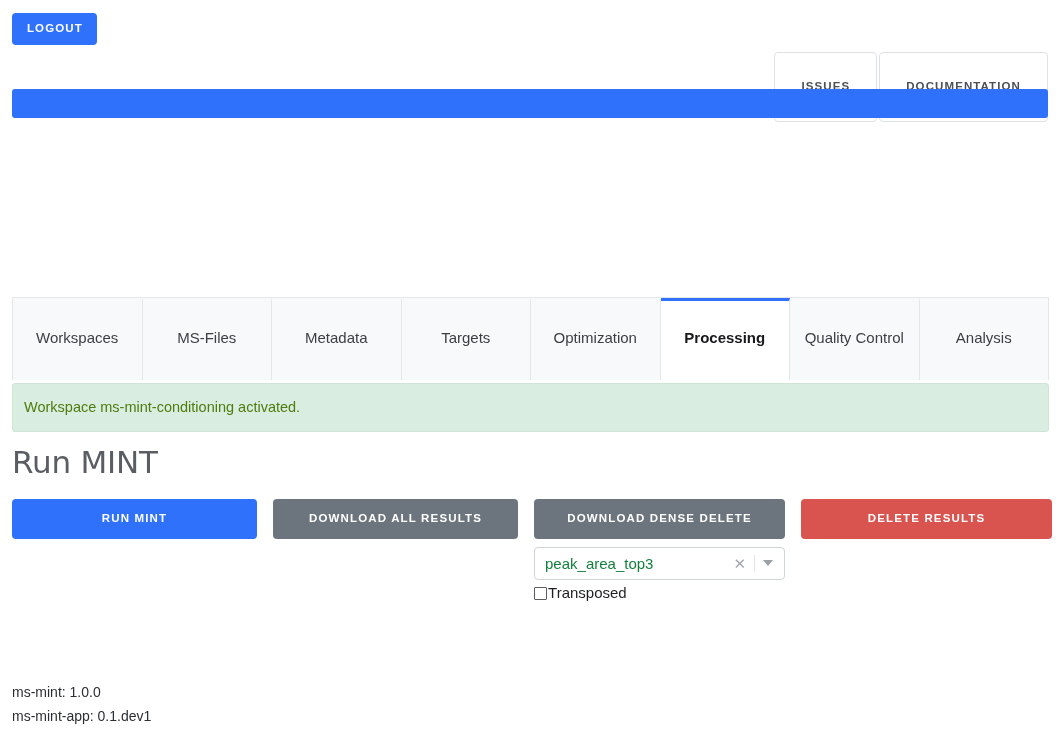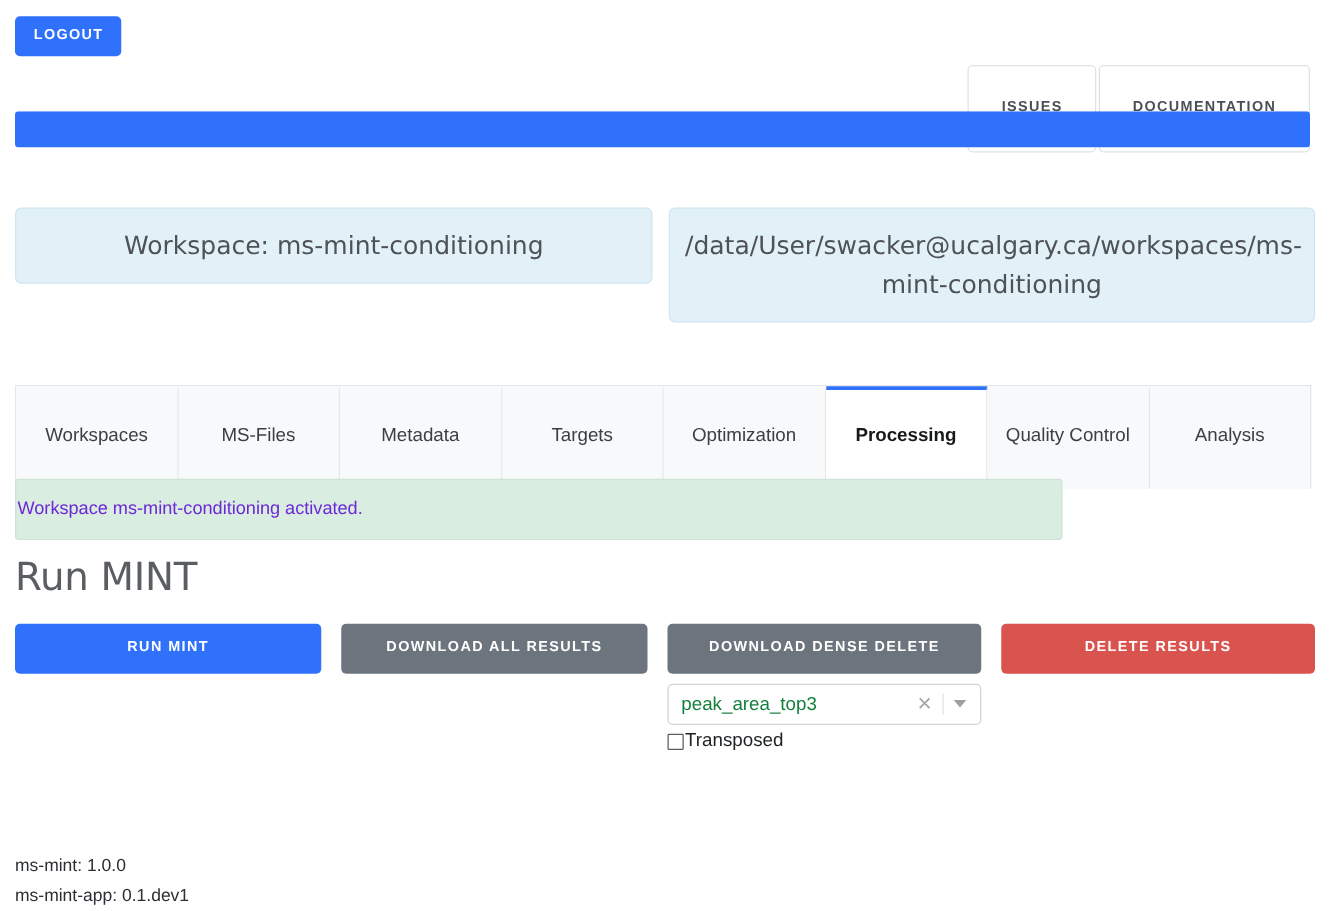--- a/index.html
+++ b/index.html
@@ -275,10 +275,6 @@
     <div class="progress-inner"></div>
   </div>
 
-  <div class="info-row">
-    <div class="info-box left">Workspace: ms-mint-conditioning</div>
-    <div class="info-box right">/data/User/swacker@ucalgary.ca/workspaces/ms-mint-conditioning</div>
-  </div>
 
   <div class="main-tabs">
     <div class="main-tab">Workspaces</div>

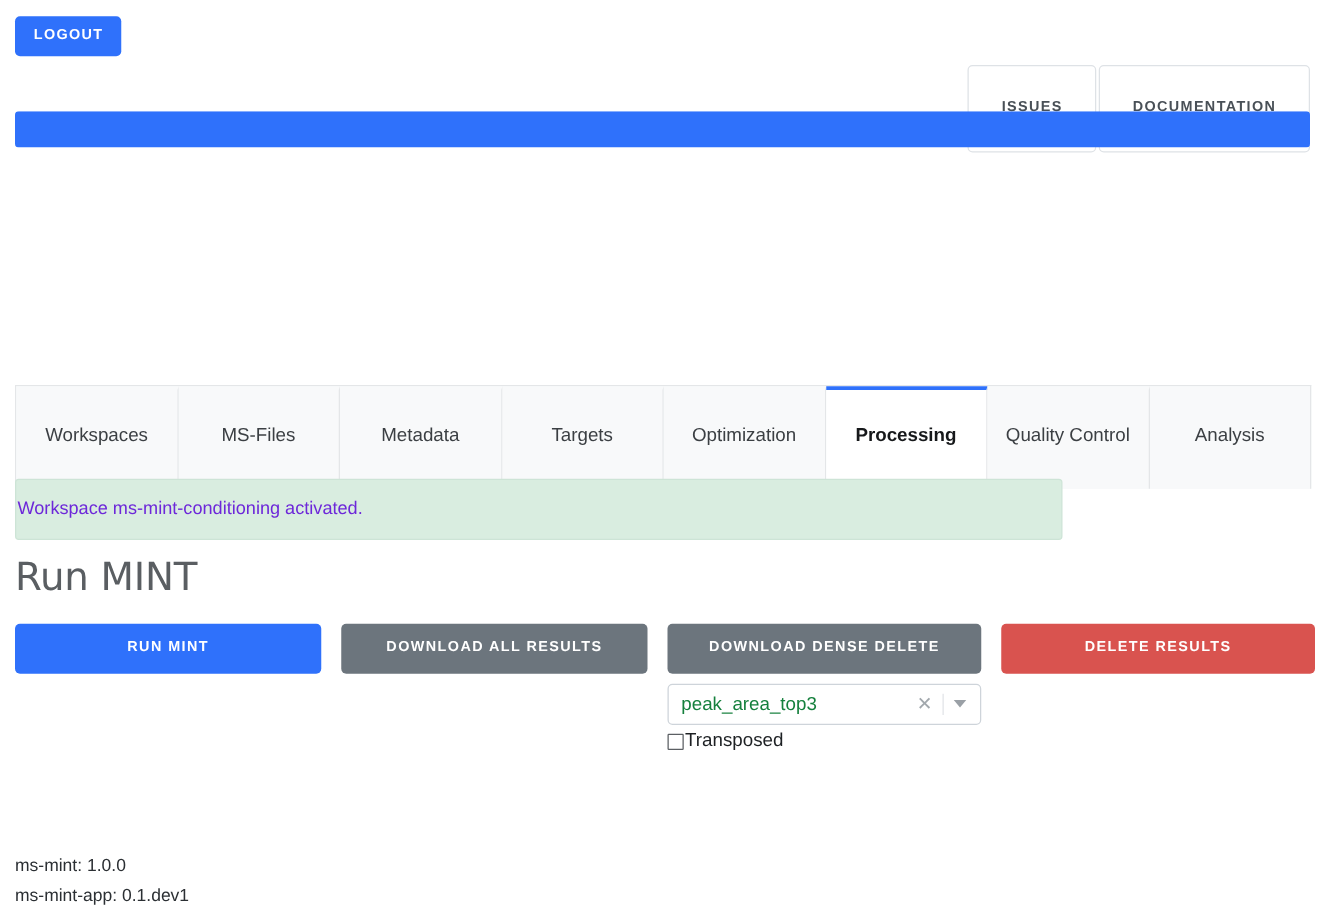--- a/index.html
+++ b/index.html
@@ -99,7 +99,7 @@
   
   .main-tabs {
     position: absolute;
-    left: 12px; top: 308px;
+    left: 12px; top: 297px;
     width: 1037px;
     display: flex;
     border: 1px solid #e4e6e8;

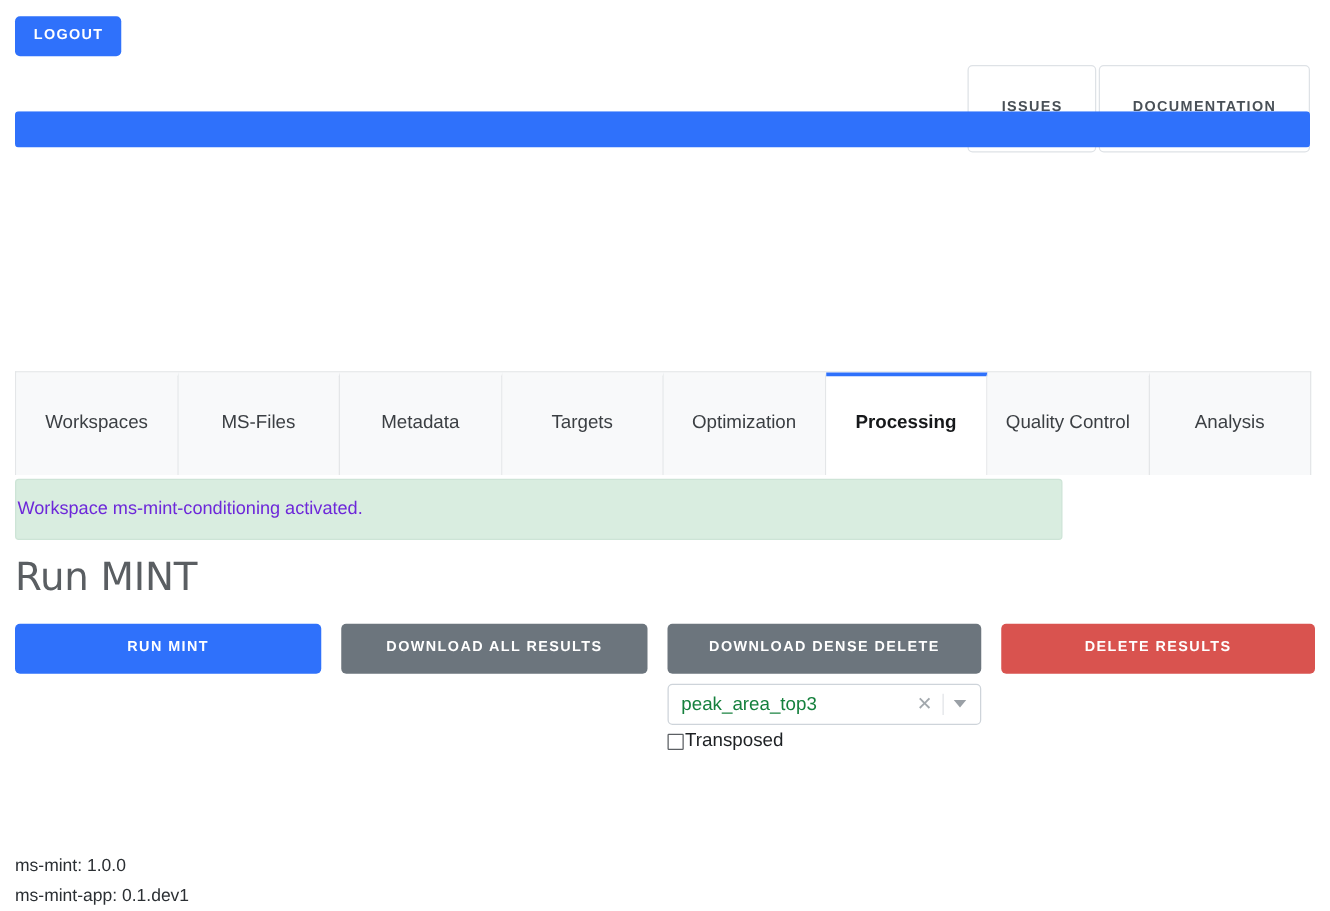--- a/index.html
+++ b/index.html
@@ -134,13 +134,13 @@
   .alert {
     position: absolute;
     left: 12px; top: 383px;
-    width: 838px;
+    width: 1037px;
     background: #d9ede0;
     border: 1px solid #cde4d6;
     border-radius: 3px;
-    color: #6d28d9;
+    color: #4d7c0f;
     font-size: 14.5px;
-    padding: 14px 1px;
+    padding: 14px 11px;
     line-height: 1.3;
   }
 

